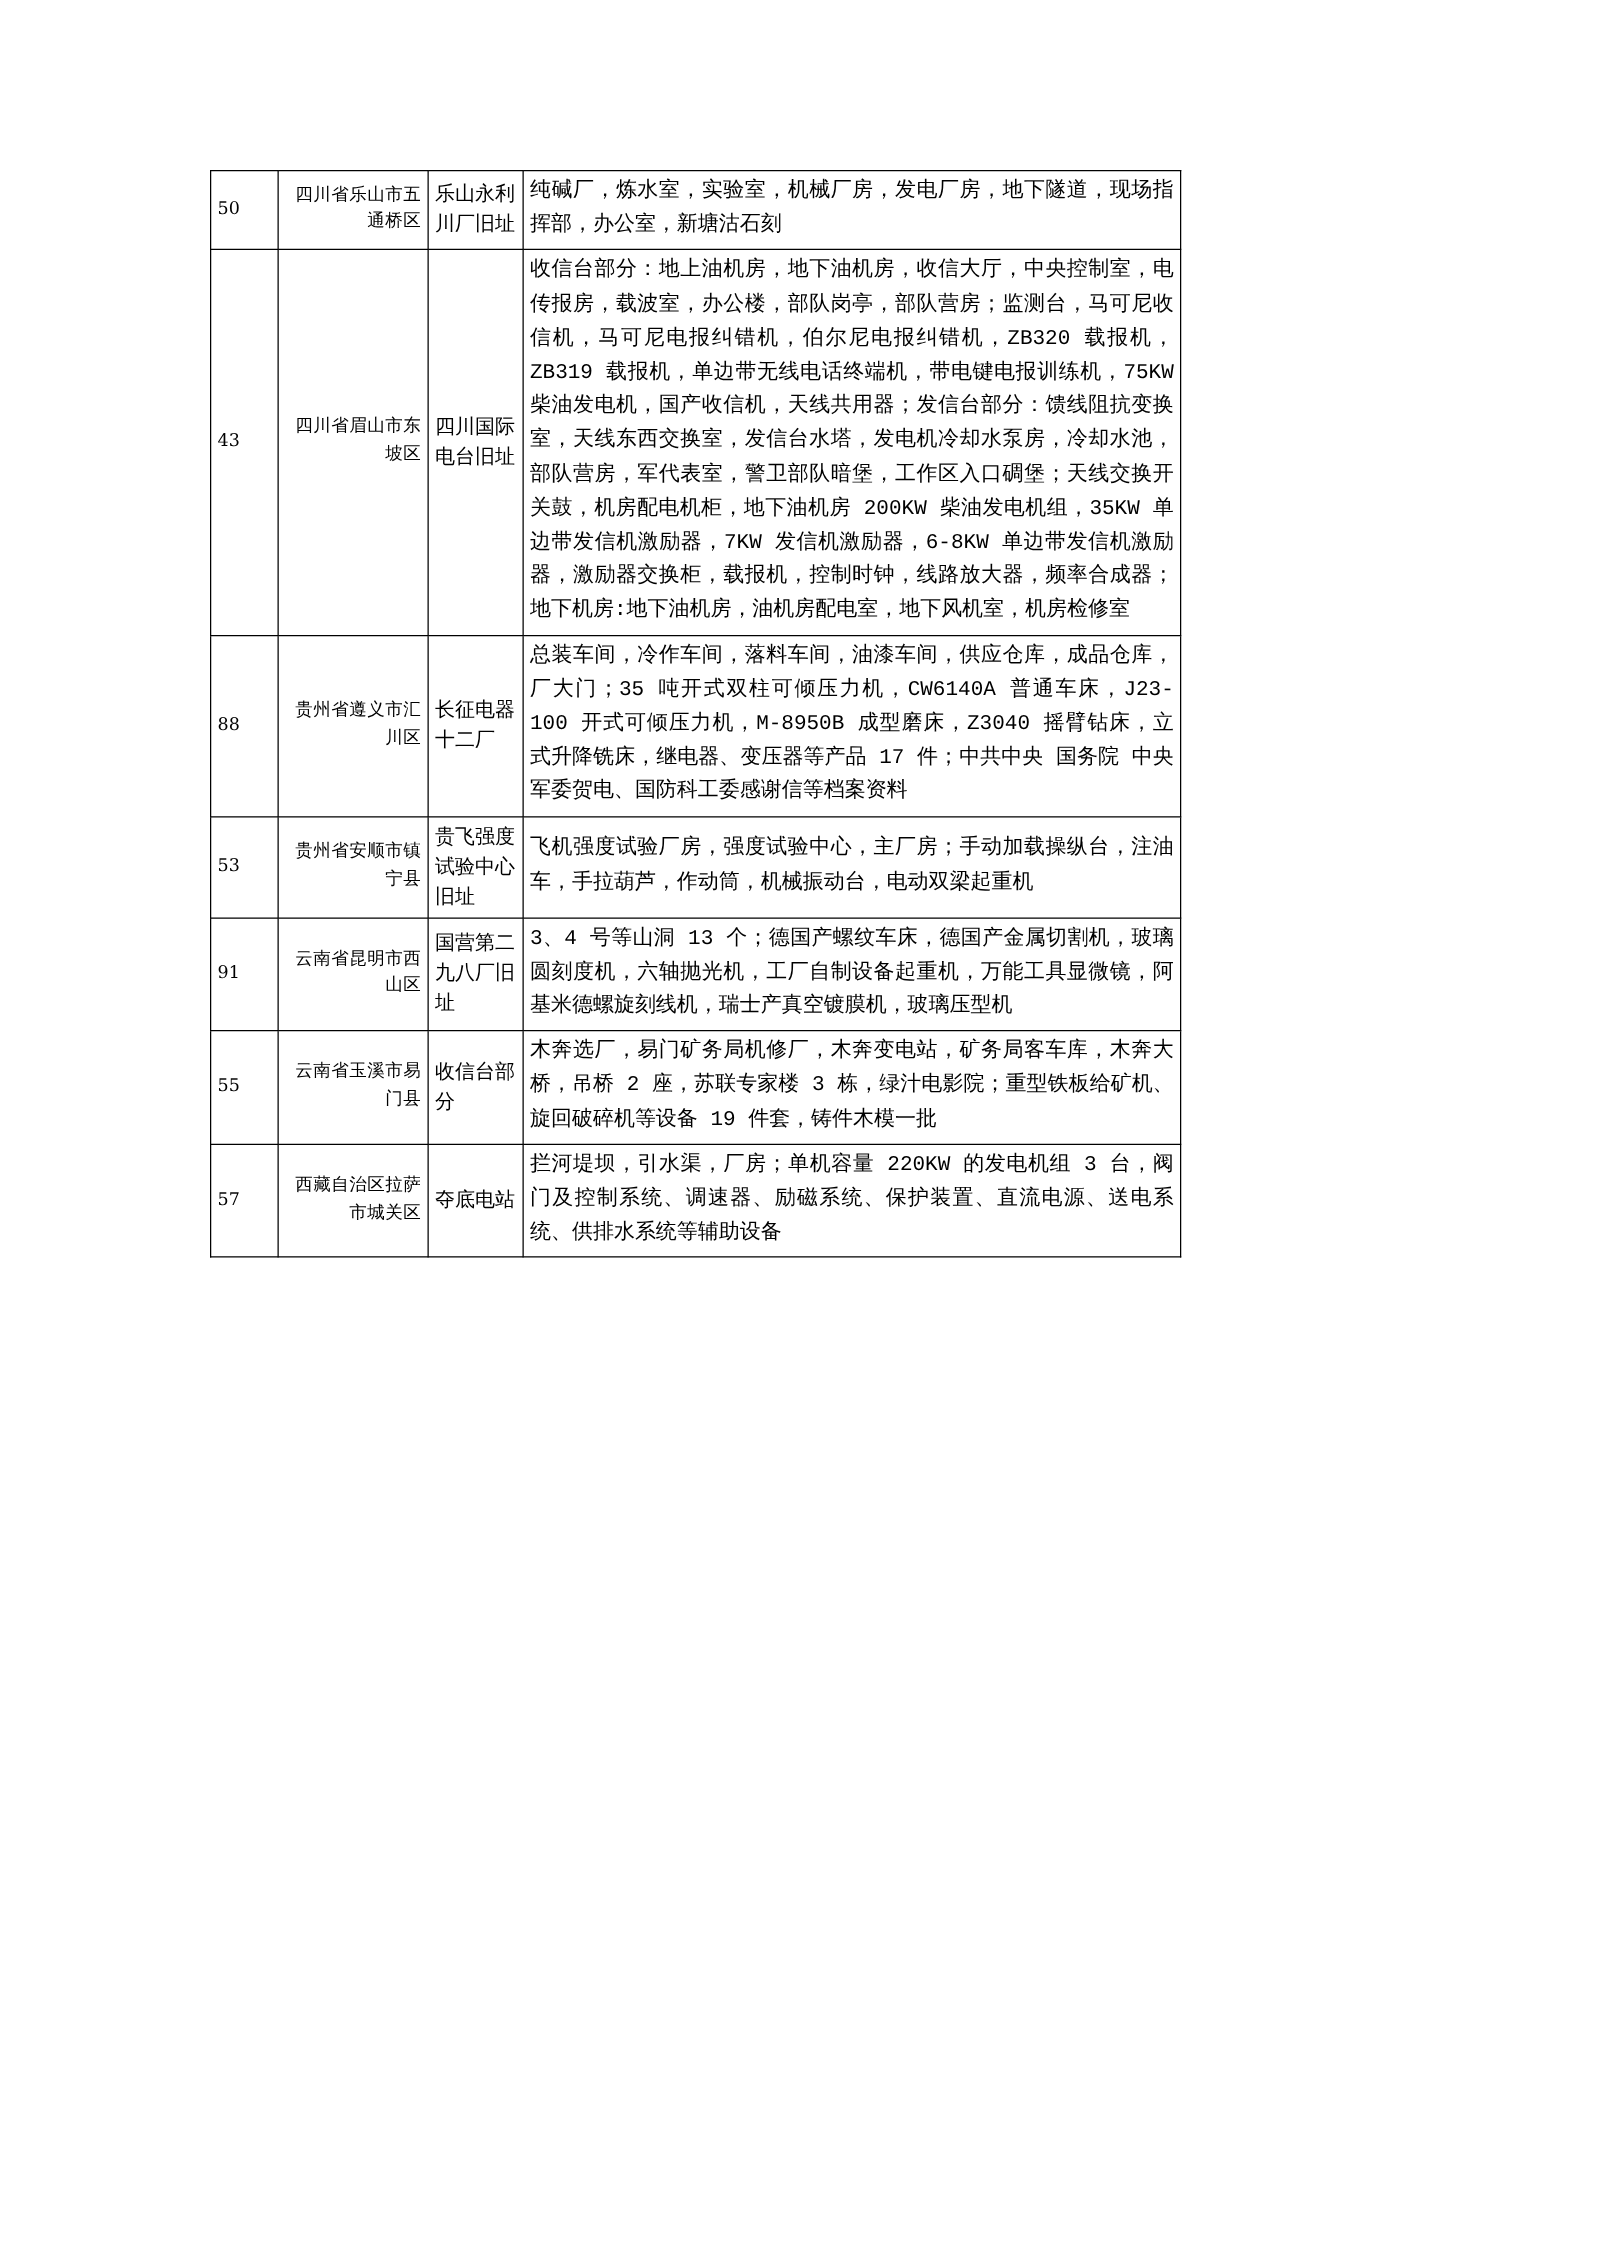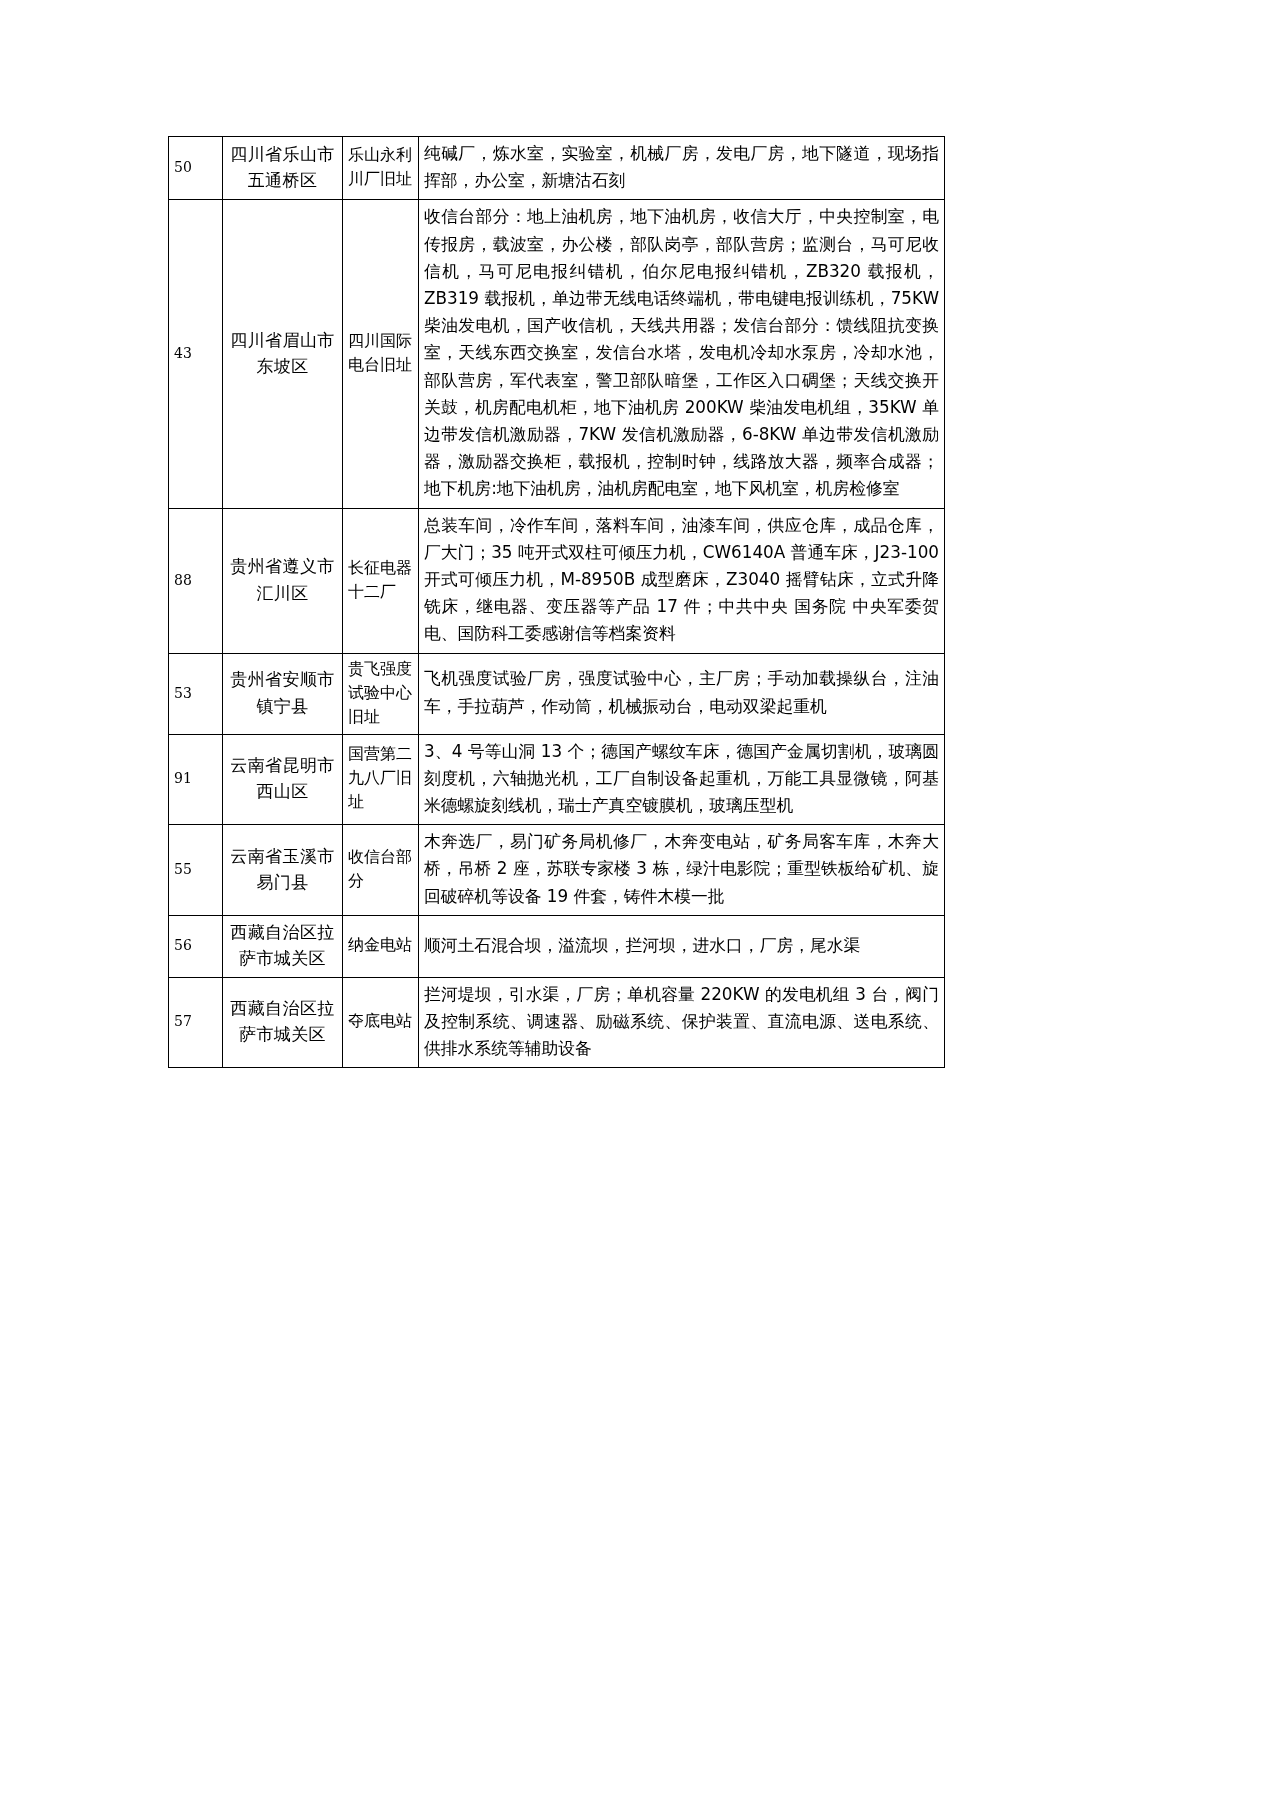--- a/index.html
+++ b/index.html
@@ -45,8 +45,8 @@
     line-height: 1.3;
   }
   .cell-loc {
-    text-align: center;
-    font-size: 17px;
+    text-align: right;
+    font-size: 14px;
     line-height: 1.55;
     letter-spacing: 0.4px;
   }

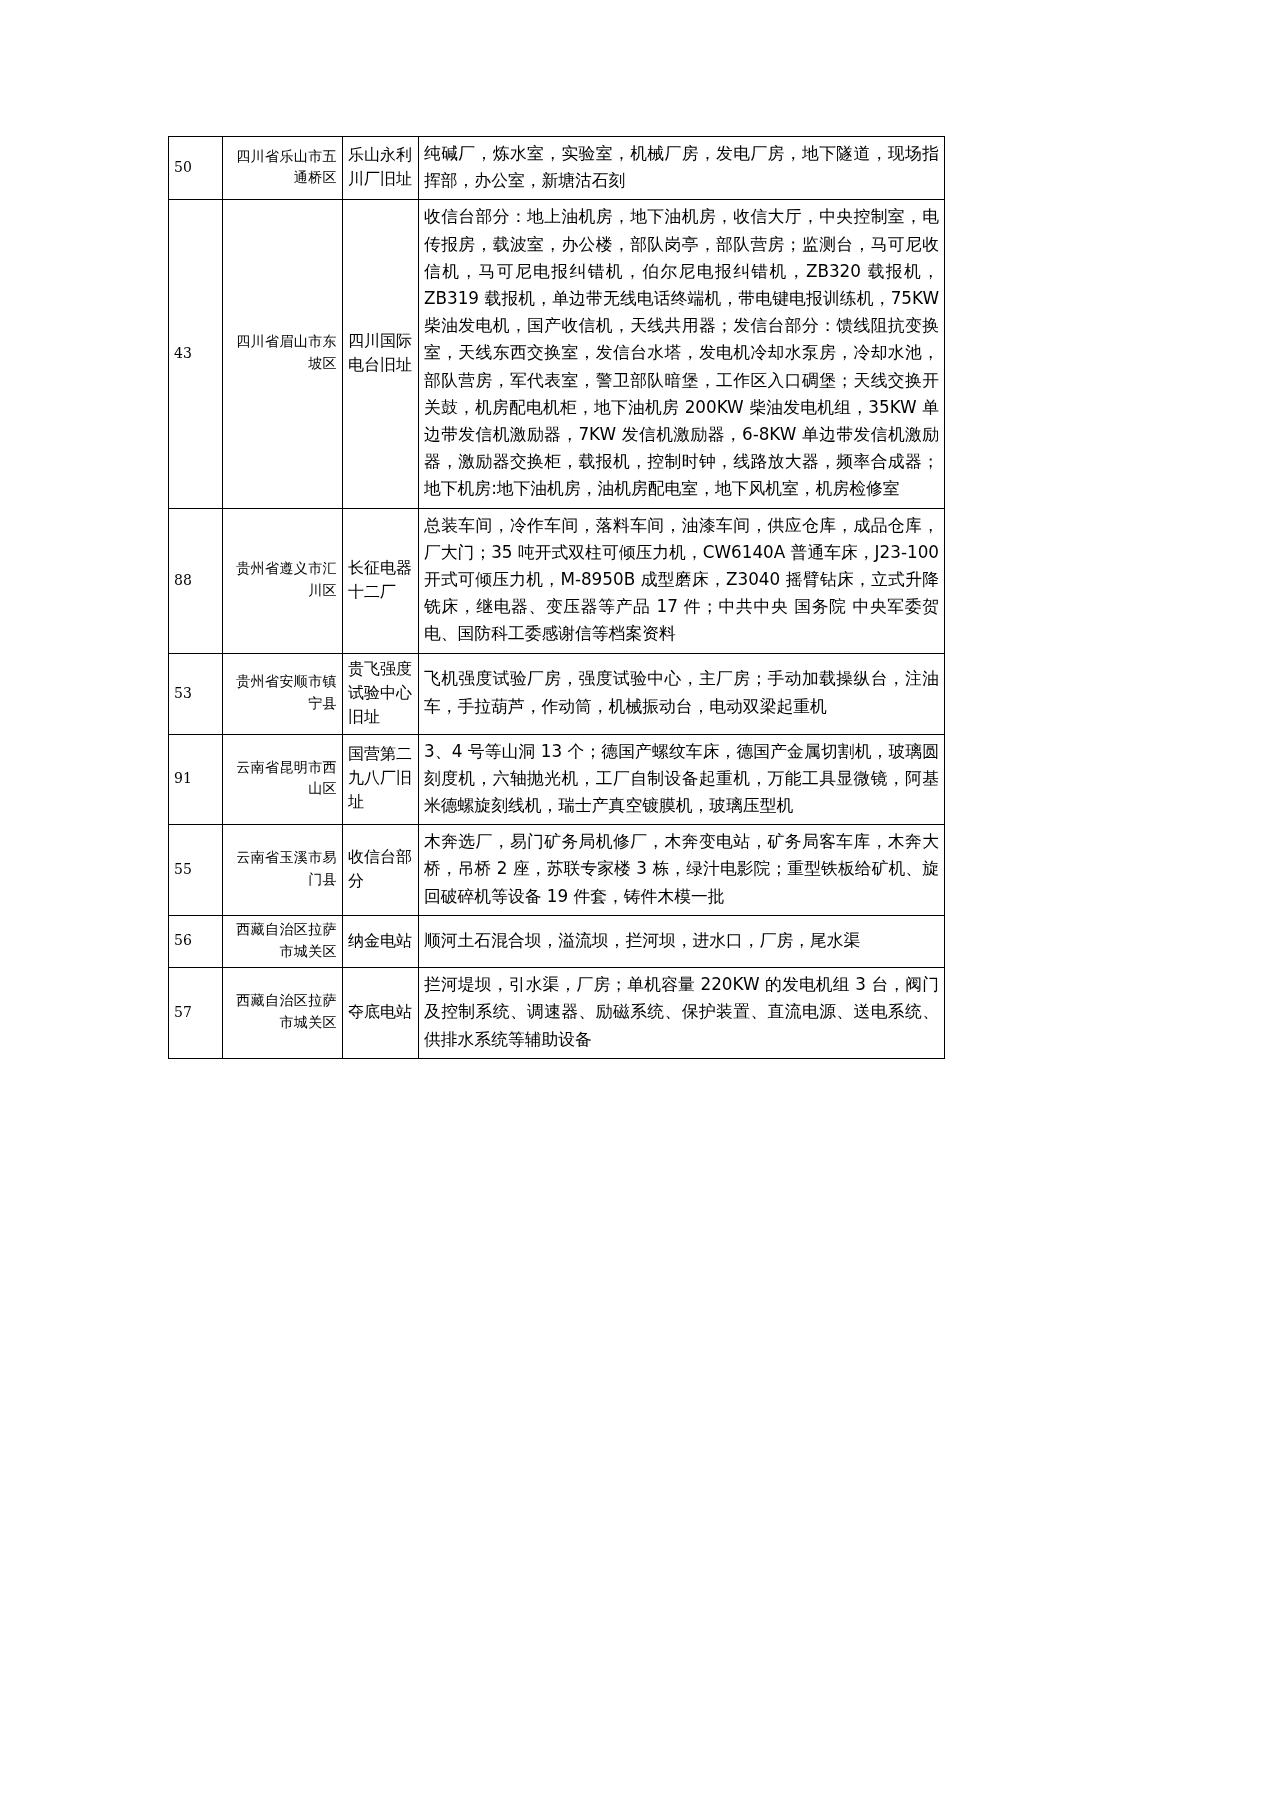--- a/index.html
+++ b/index.html
@@ -66,6 +66,7 @@
     padding-top: 5px;
     padding-left: 6px;
     padding-right: 6px;
+    font-family: Liberation Mono, monospace;
   }
   .cell-desc.mid { vertical-align: middle; }
 </style>

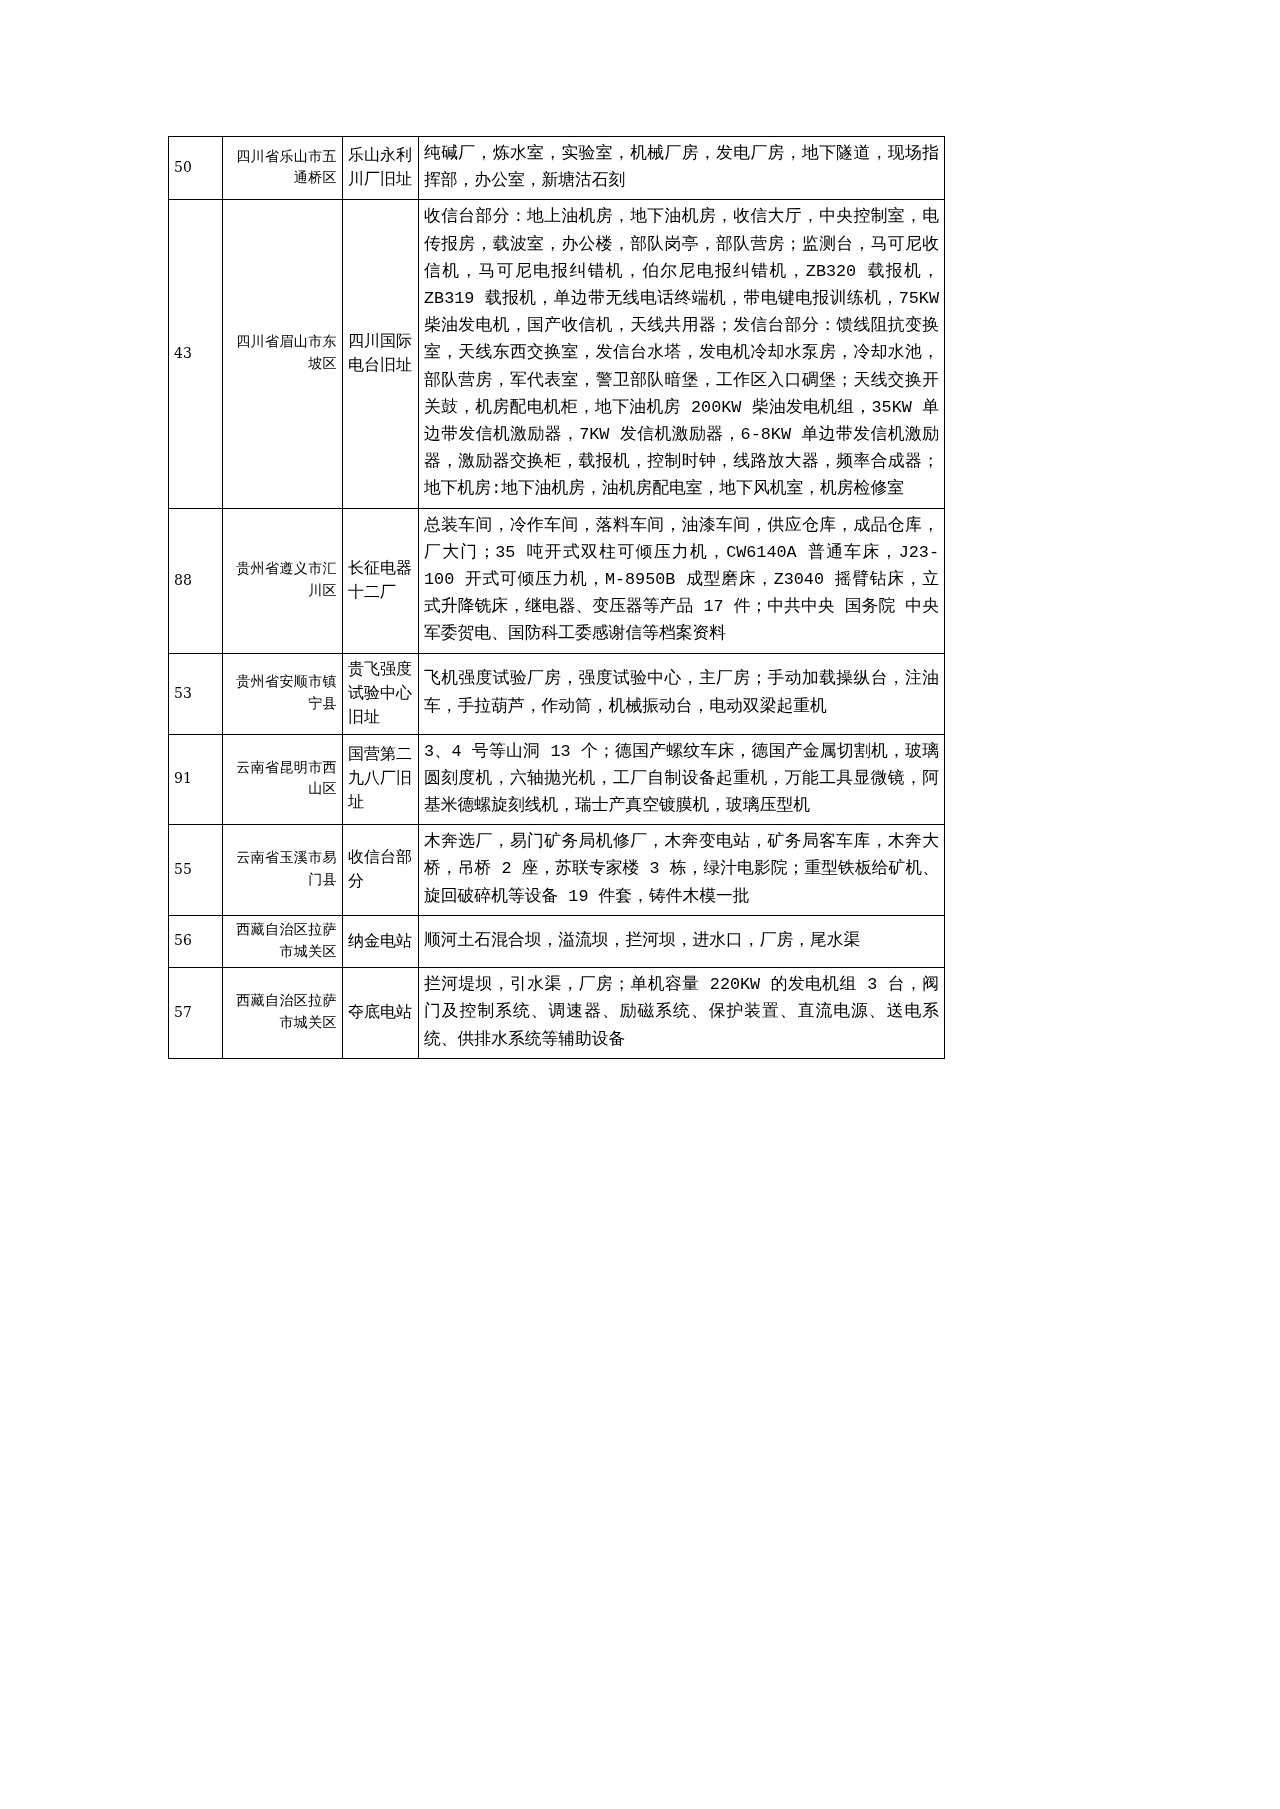--- a/index.html
+++ b/index.html
@@ -119,12 +119,6 @@
         <td class="cell-desc">木奔选厂，易门矿务局机修厂，木奔变电站，矿务局客车库，木奔大桥，吊桥 2 座，苏联专家楼 3 栋，绿汁电影院；重型铁板给矿机、旋回破碎机等设备 19 件套，铸件木模一批</td>
       </tr>
       <tr>
-        <td class="cell-num">56</td>
-        <td class="cell-loc">西藏自治区拉萨市城关区</td>
-        <td class="cell-name">纳金电站</td>
-        <td class="cell-desc mid">顺河土石混合坝，溢流坝，拦河坝，进水口，厂房，尾水渠</td>
-      </tr>
-      <tr>
         <td class="cell-num">57</td>
         <td class="cell-loc">西藏自治区拉萨市城关区</td>
         <td class="cell-name">夺底电站</td>

